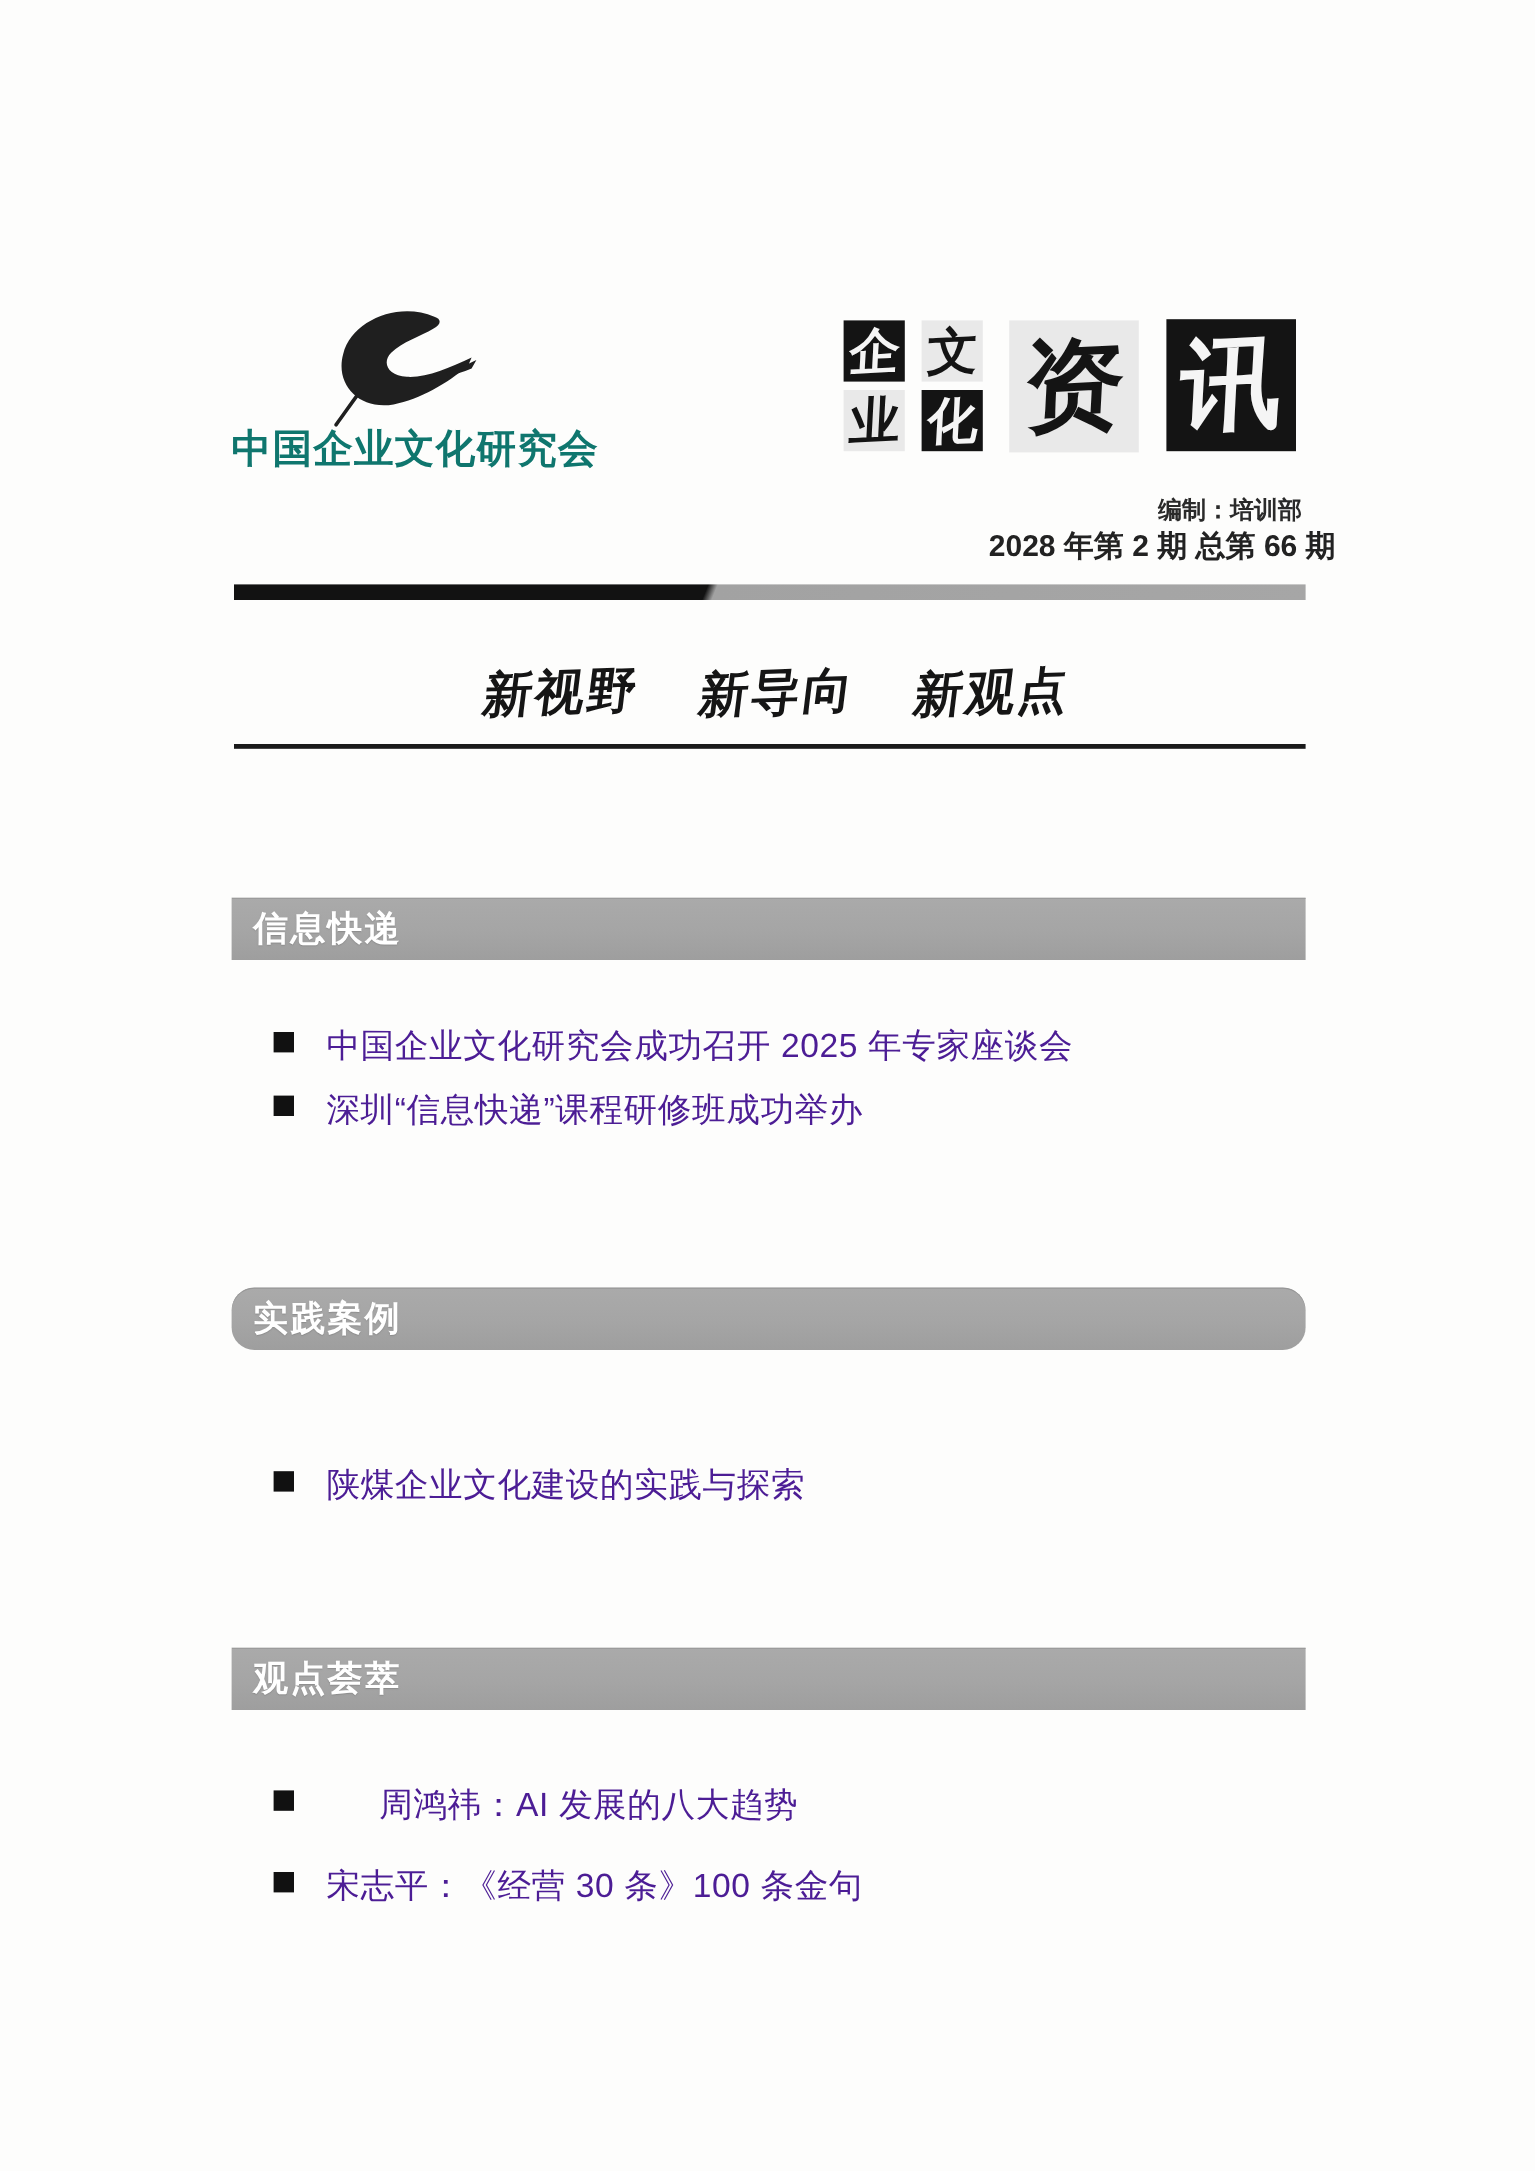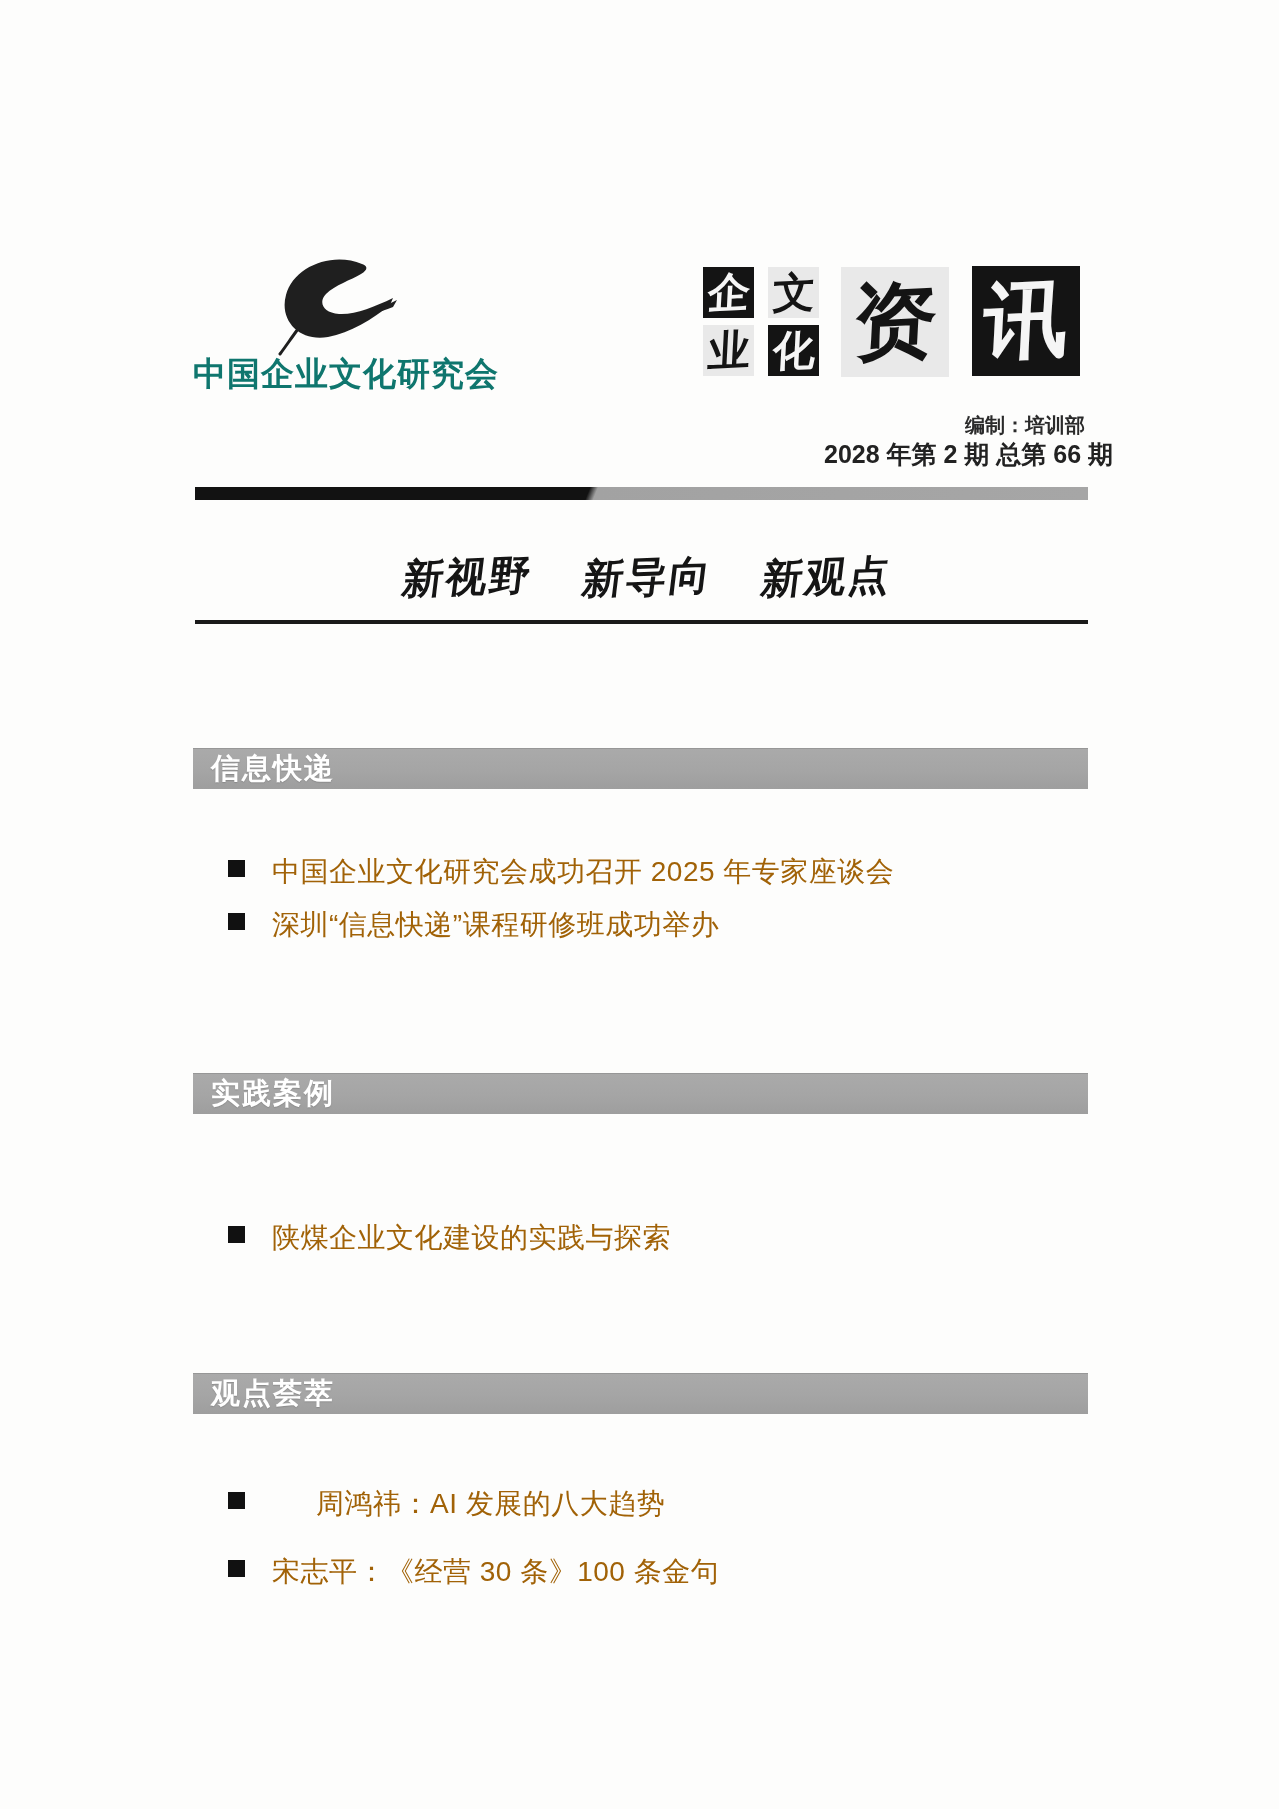--- a/index.html
+++ b/index.html
@@ -100,7 +100,7 @@
   .section-bar {
     position: absolute;
     left: 193px;
-    width: 895px; height: 41px;
+    width: 895px; height: 52px;
     background: linear-gradient(180deg, #aaaaaa 0%, #a5a5a5 55%, #9e9e9e 100%);
     box-shadow: inset 0 1px 0 #979797;
     display: flex;

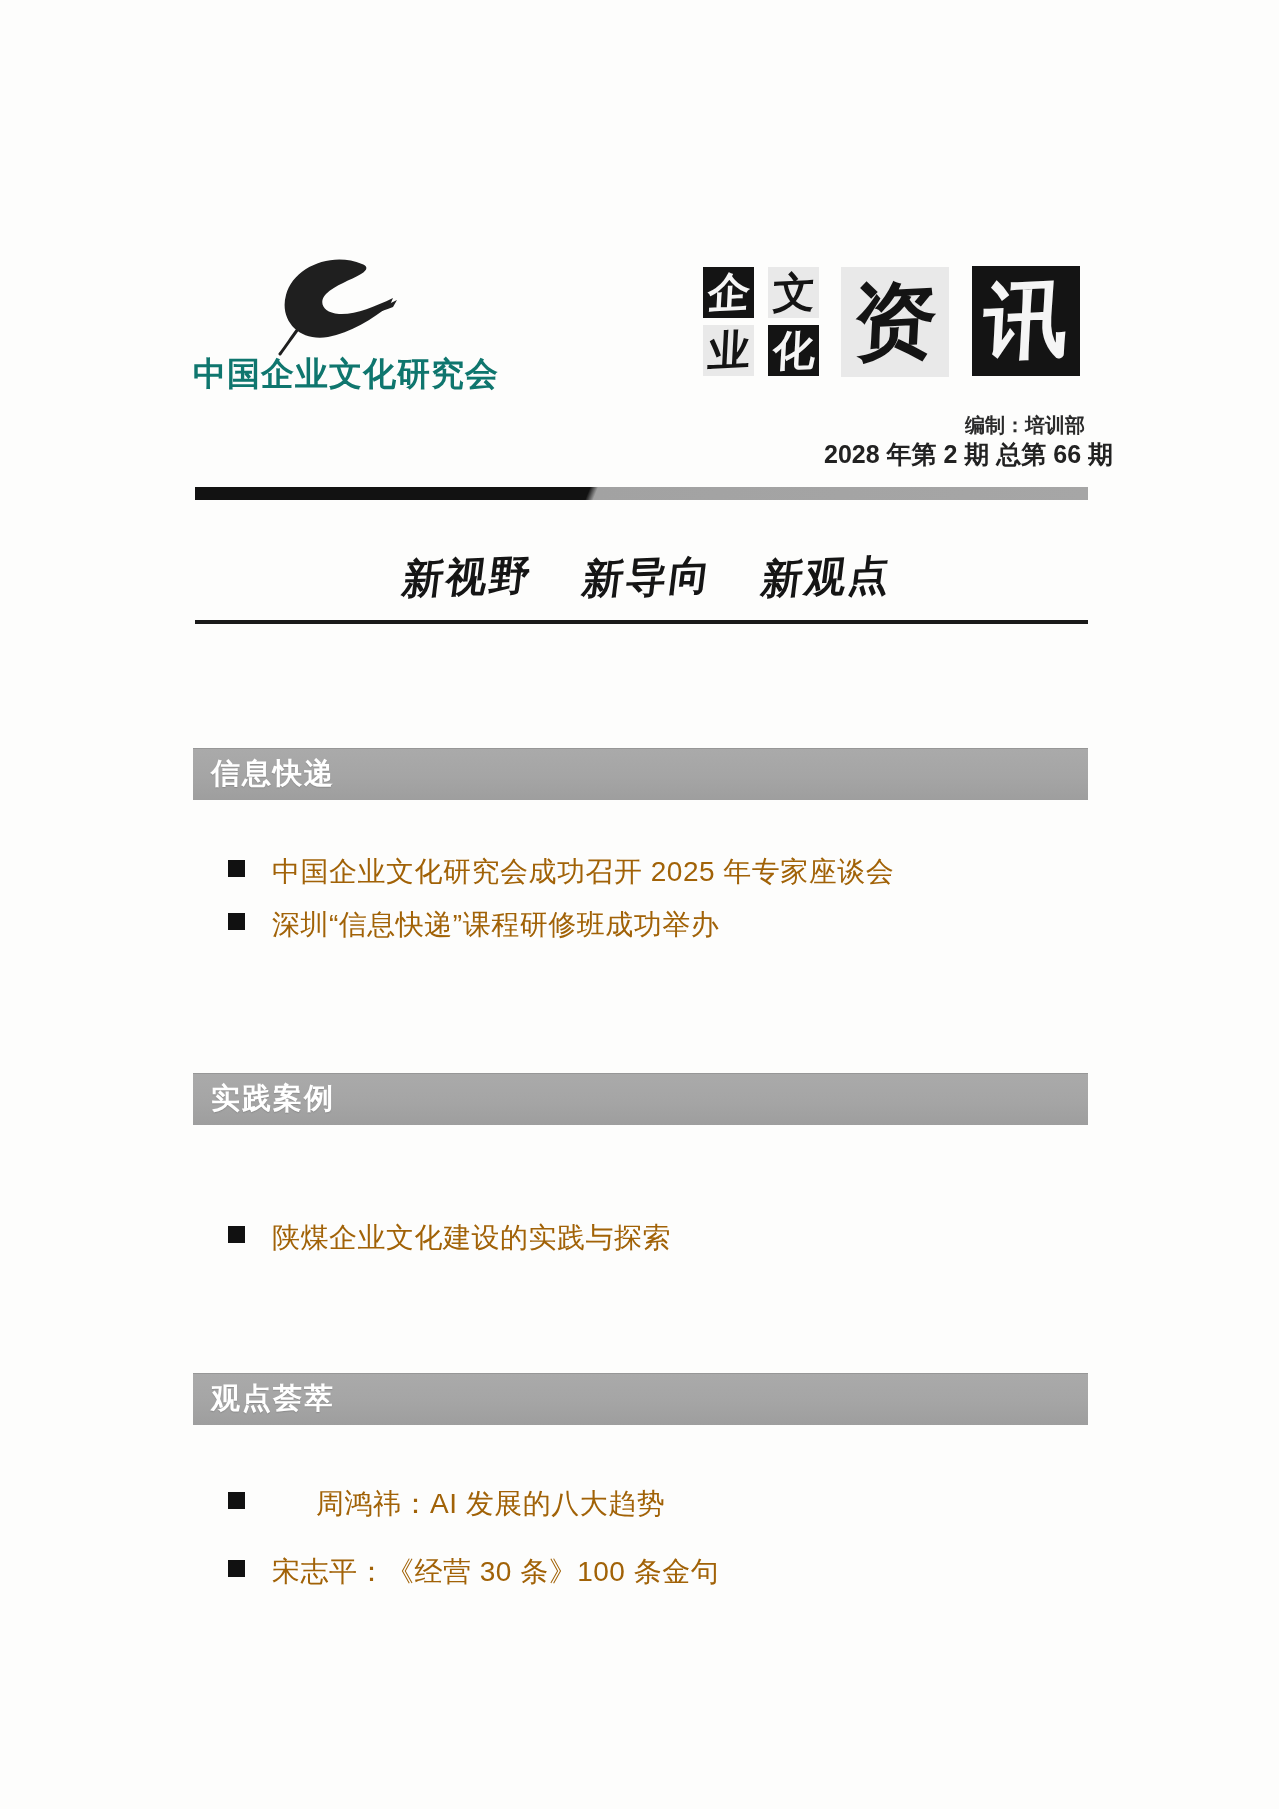--- a/index.html
+++ b/index.html
@@ -136,7 +136,7 @@
   .toc-text {
     margin-left: 27px;
     font-size: 28px;
-    color: #a16207;
+    color: #4c1d95;
     letter-spacing: 0.5px;
   }
   .row-1 { top: 853px; }

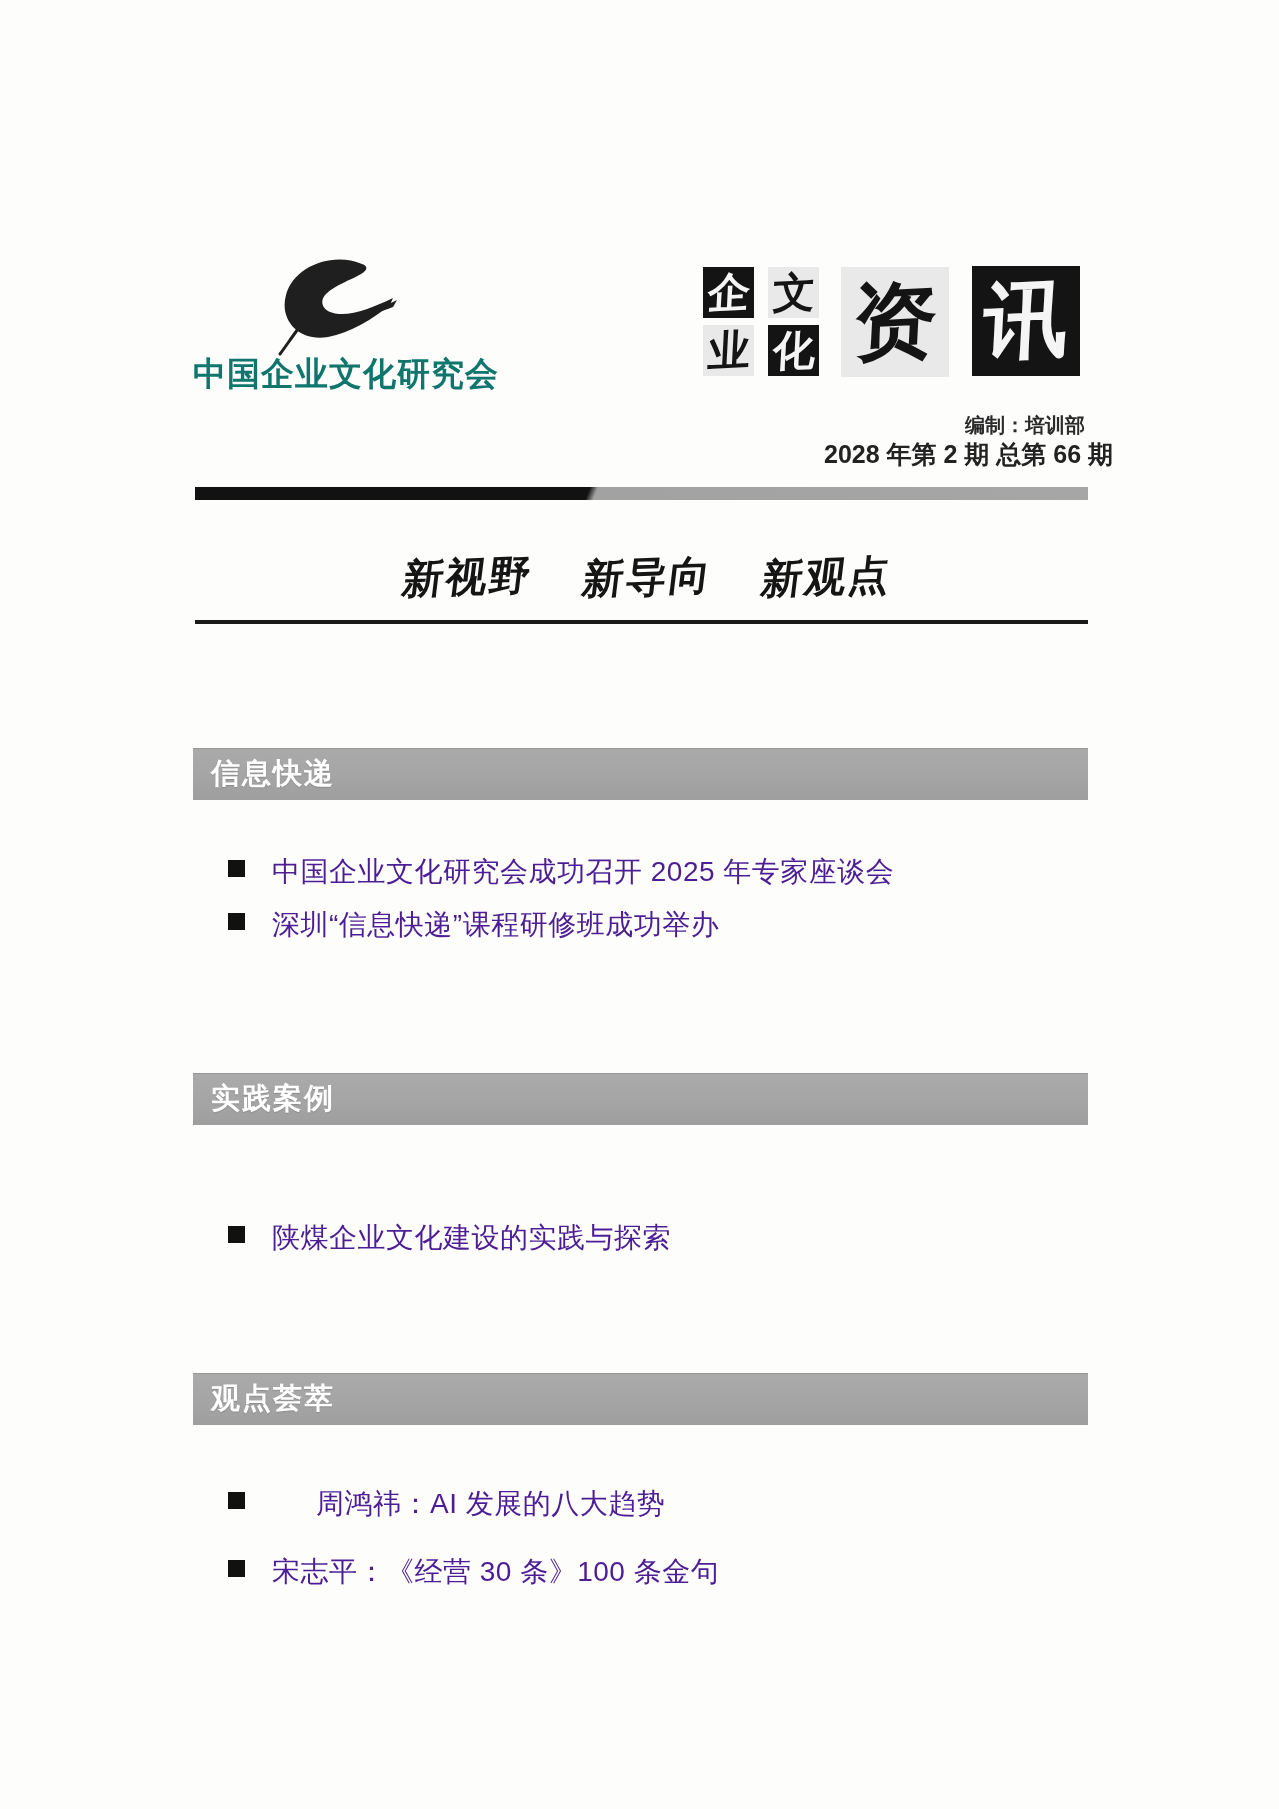--- a/index.html
+++ b/index.html
@@ -116,7 +116,7 @@
     white-space: nowrap;
   }
   .bar-s1 { top: 748px; }
-  .bar-s2 { top: 1073px; }
+  .bar-s2 { top: 1073px; border-radius: 19px; }
   .bar-s3 { top: 1373px; }
 
   

